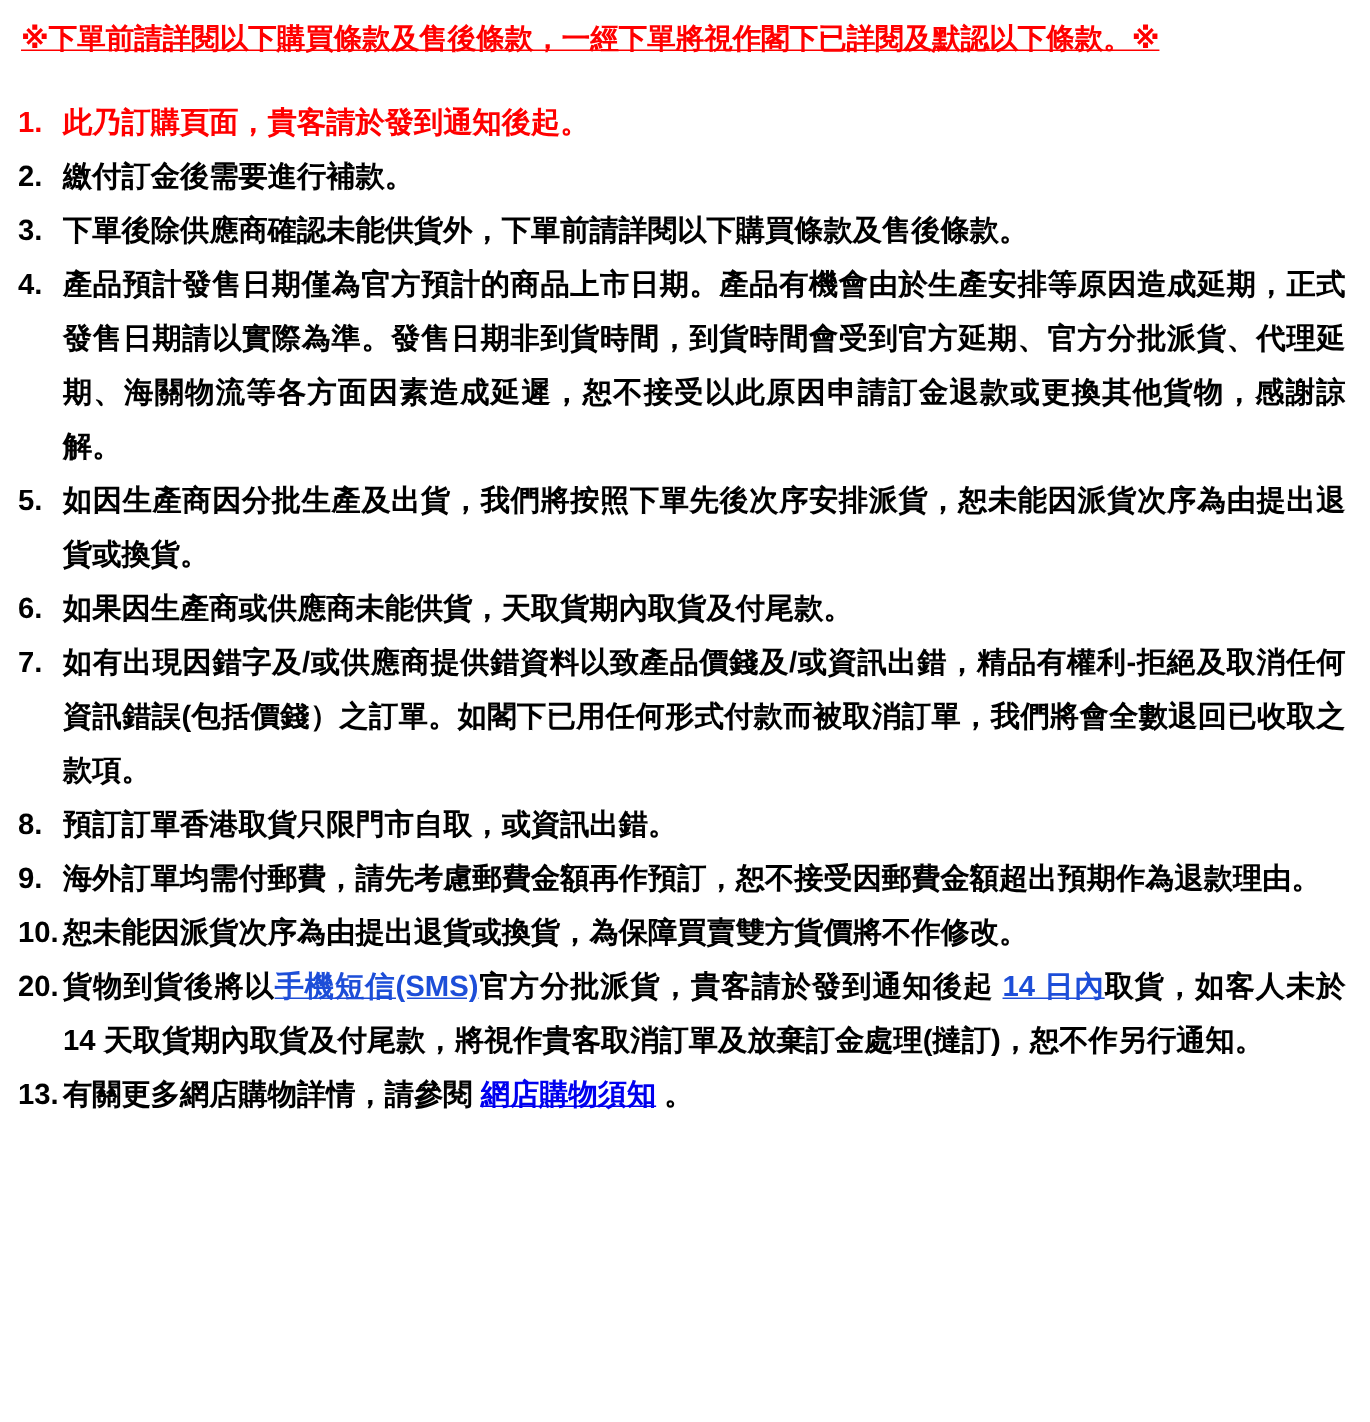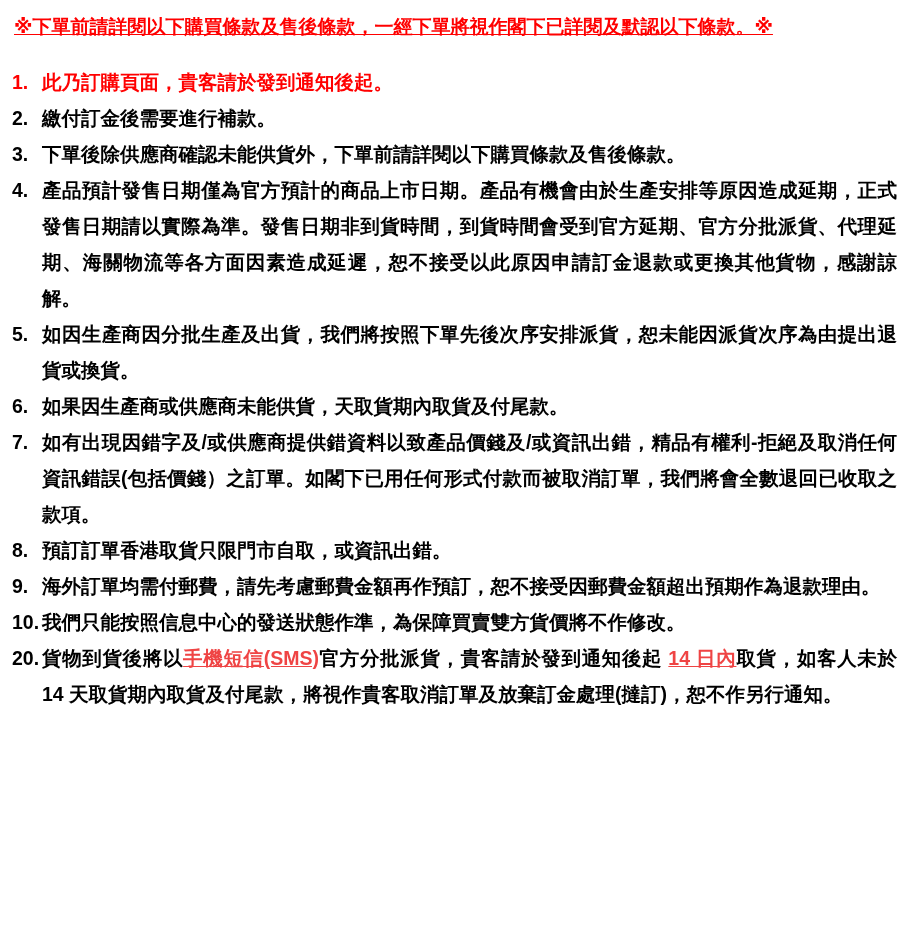--- a/index.html
+++ b/index.html
@@ -105,7 +105,7 @@
       </li>
       <li class="term-item">
         <span class="num">10.</span>
-        <span class="text"><span>我們只能按照信息中心的發送狀態作準，為保障買賣雙方貨價將不作修改。</span></span>
+        <span class="text"><span>恕未能因派貨次序為由提出退貨或換貨，為保障買賣雙方貨價將不作修改。</span></span>
       </li>
       <li class="term-item">
         <span class="num">20.</span>

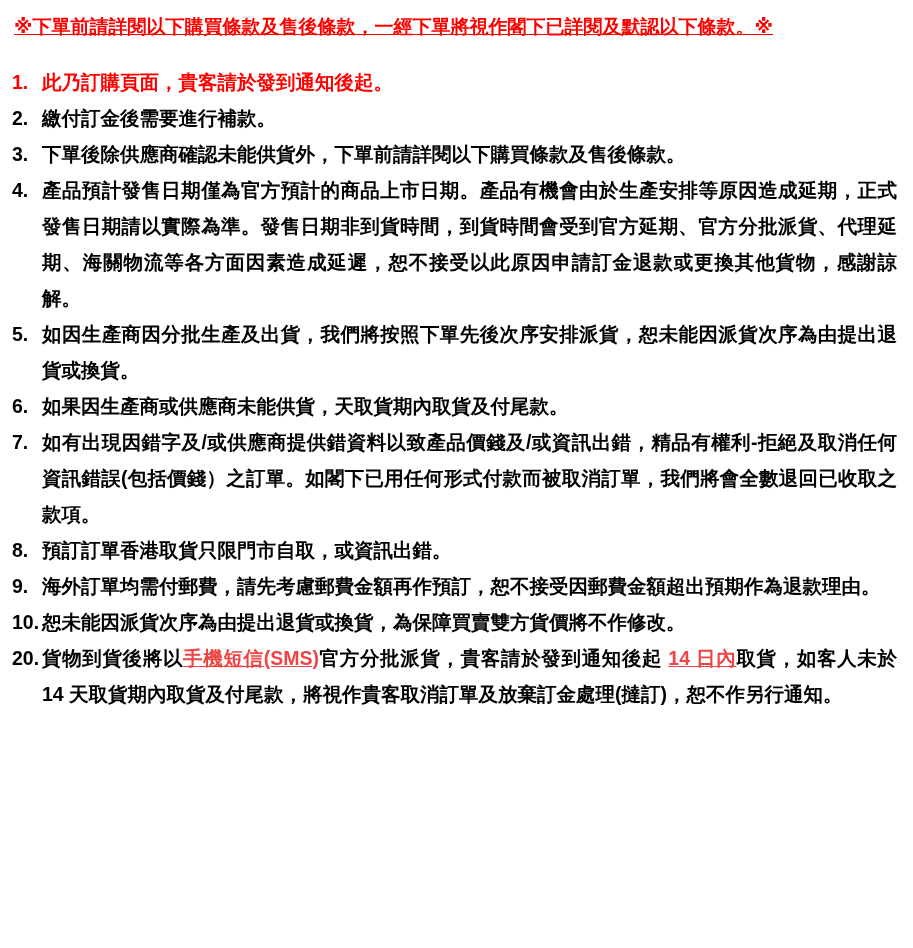--- a/index.html
+++ b/index.html
@@ -50,7 +50,7 @@
   }
   .red { color: #ff0000; }
   .red-underline {
-    color: #ef4444;
+    color: #1d4ed8;
     text-decoration: underline;
   }
   a.link {

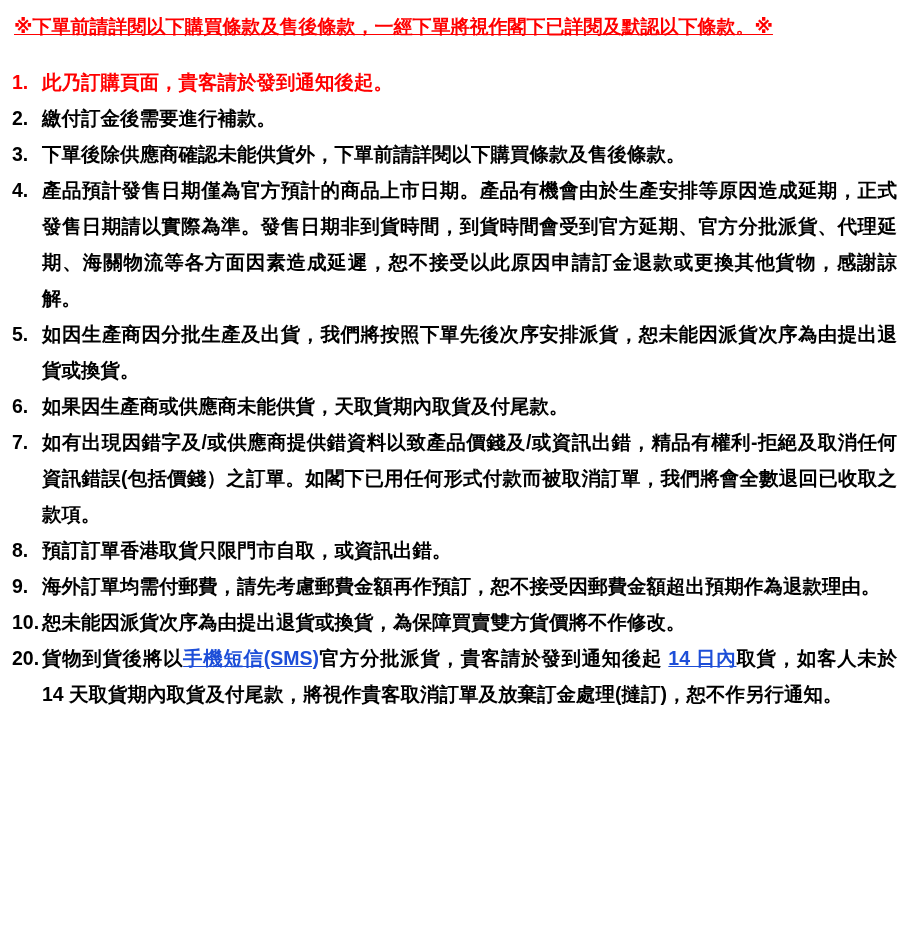--- a/index.html
+++ b/index.html
@@ -111,6 +111,10 @@
         <span class="num">20.</span>
         <span class="text"><span>貨物到貨後將以</span><span class="red-underline">手機短信(SMS)</span><span>官方分批派貨，貴客請於發到通知後起 </span><span class="red-underline">14 日內</span><span>取貨，如客人未於 14 天取貨期內取貨及付尾款，將視作貴客取消訂單及放棄訂金處理(撻訂)，恕不作另行通知。</span></span>
       </li>
+      <li class="term-item">
+        <span class="num">13.</span>
+        <span class="text"><span>有關更多網店購物詳情，請參閱 </span><a class="link" href="#">網店購物須知</a><span> 。</span></span>
+      </li>
     </ol>
 </div>
 

